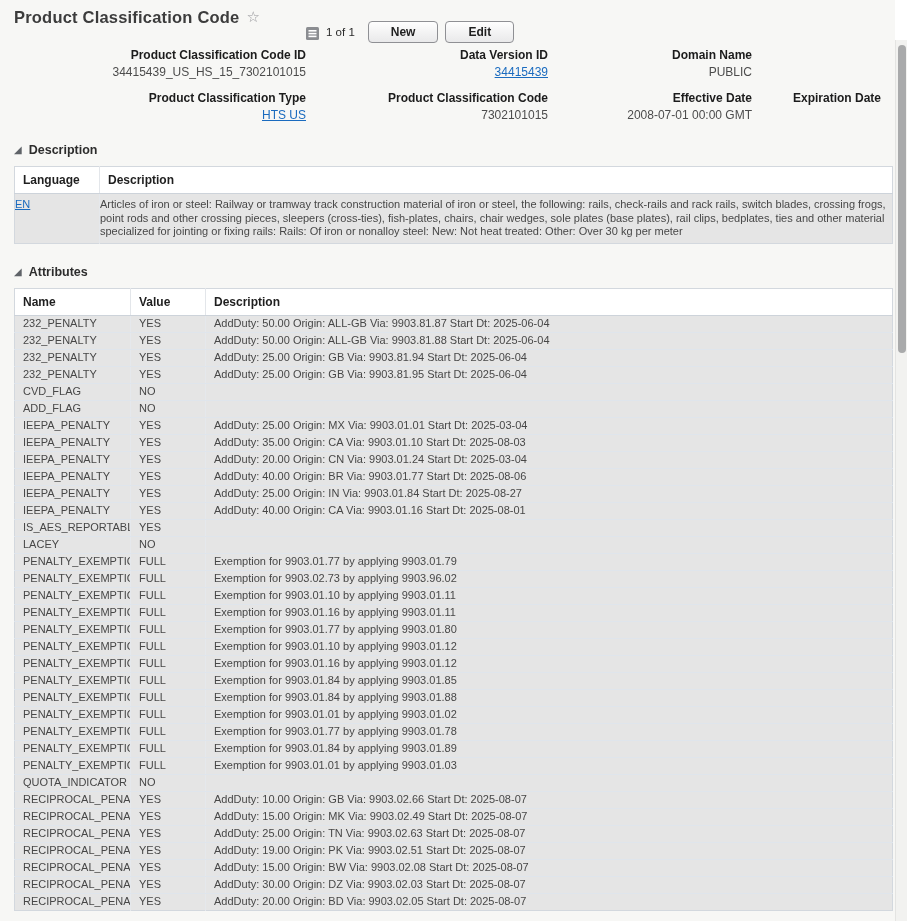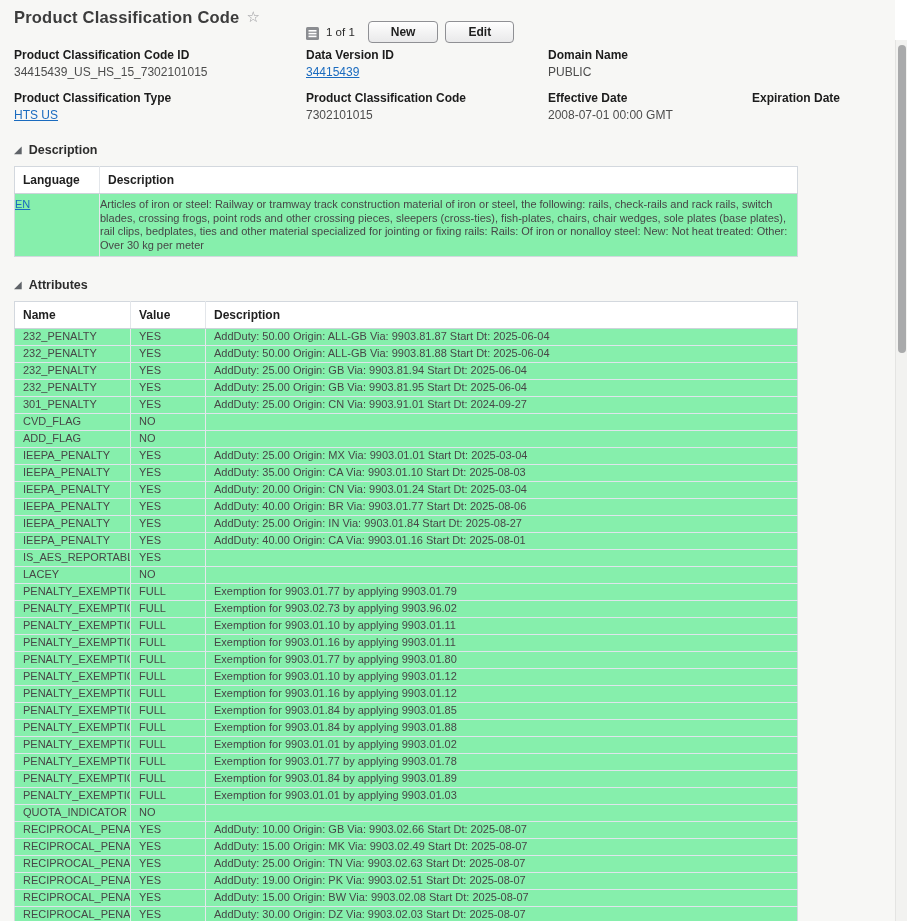--- a/index.html
+++ b/index.html
@@ -42,6 +42,7 @@
     grid-template-columns: 292px 242px 204px 1fr;
     row-gap: 12px;
     margin-top: 14px;
+    text-align: right;
   }
   .field-label { font-size: 12px; font-weight: bold; color: #1c1c1c; margin-bottom: 3px; }
   .field-value { font-size: 12px; color: #4c4c4c; min-height: 14px; }

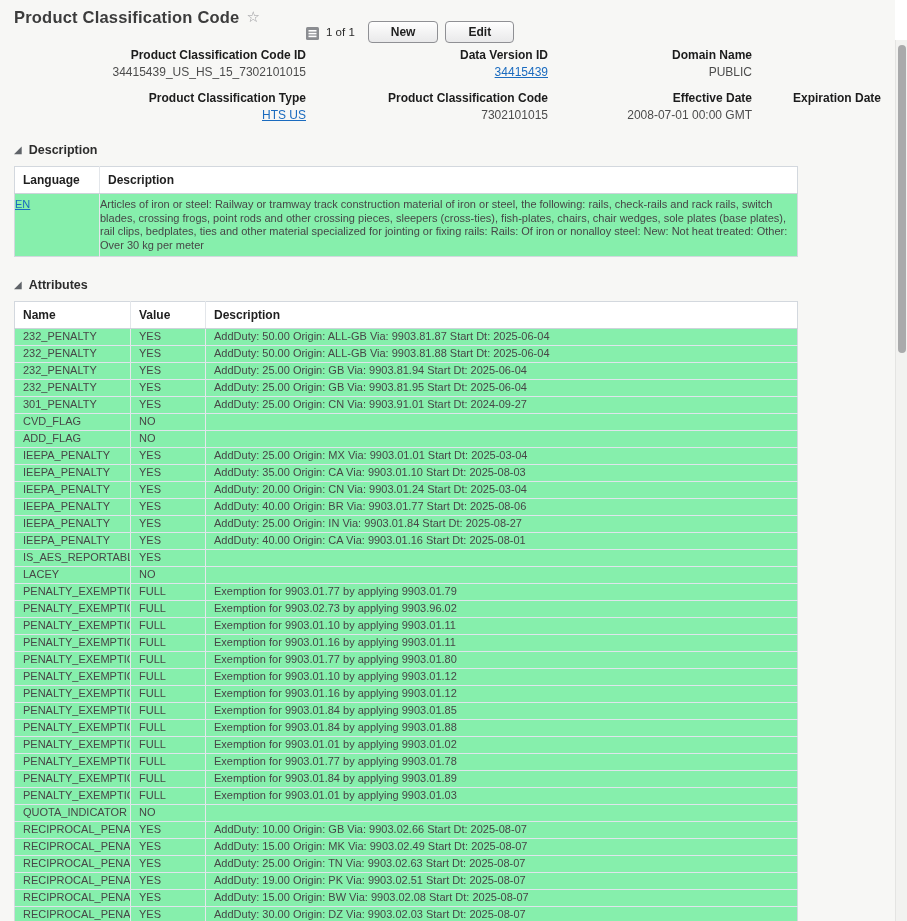--- a/index.html
+++ b/index.html
@@ -60,8 +60,8 @@
   
   table {
     border-collapse: collapse;
-    width: 784px;
-    background: #86efac;
+    width: 879px;
+    background: #e5e5e5;
     border: 1px solid #d3d8de;
     table-layout: fixed;
   }

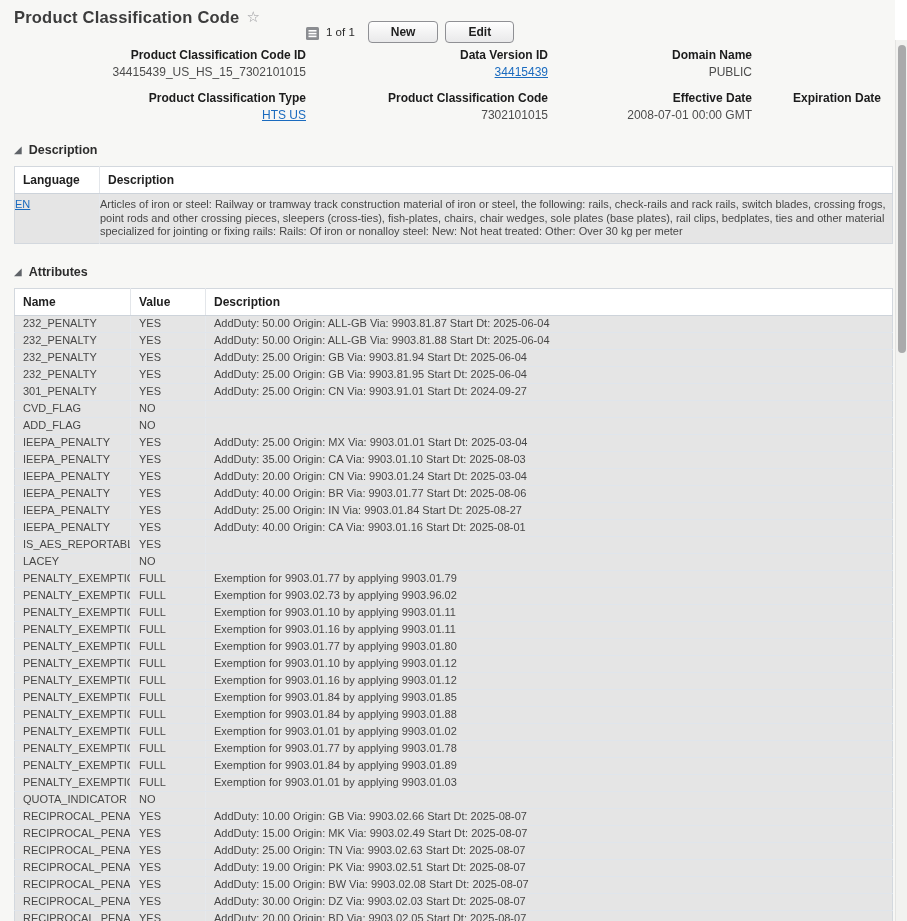--- a/index.html
+++ b/index.html
@@ -221,11 +221,6 @@
           <td>AddDuty: 25.00 Origin: GB Via: 9903.81.95 Start Dt: 2025-06-04</td>
         </tr>
 
-        <tr>
-          <td>301_PENALTY</td>
-          <td>YES</td>
-          <td>AddDuty: 25.00 Origin: CN Via: 9903.91.01 Start Dt: 2024-09-27</td>
-        </tr>
 
         <tr>
           <td>CVD_FLAG</td>

